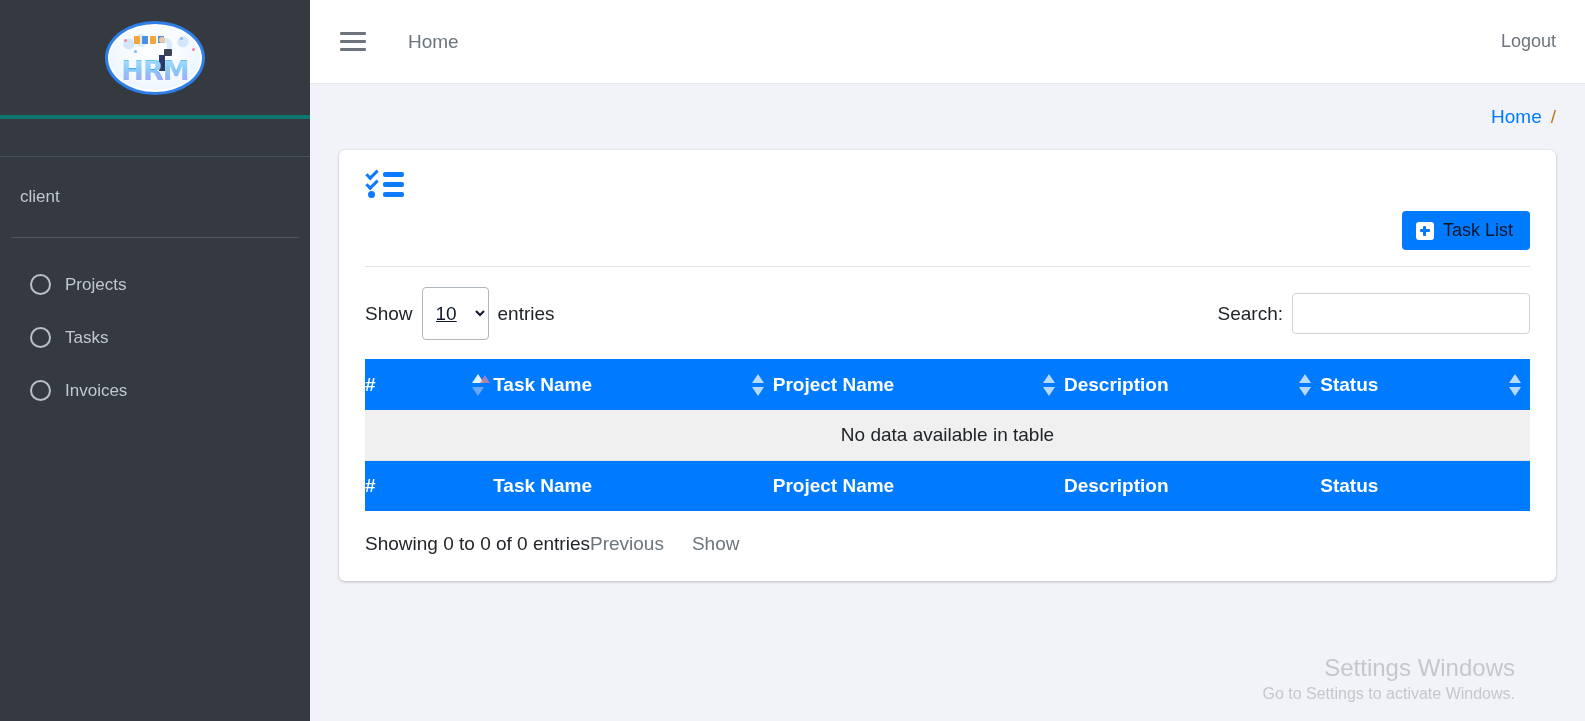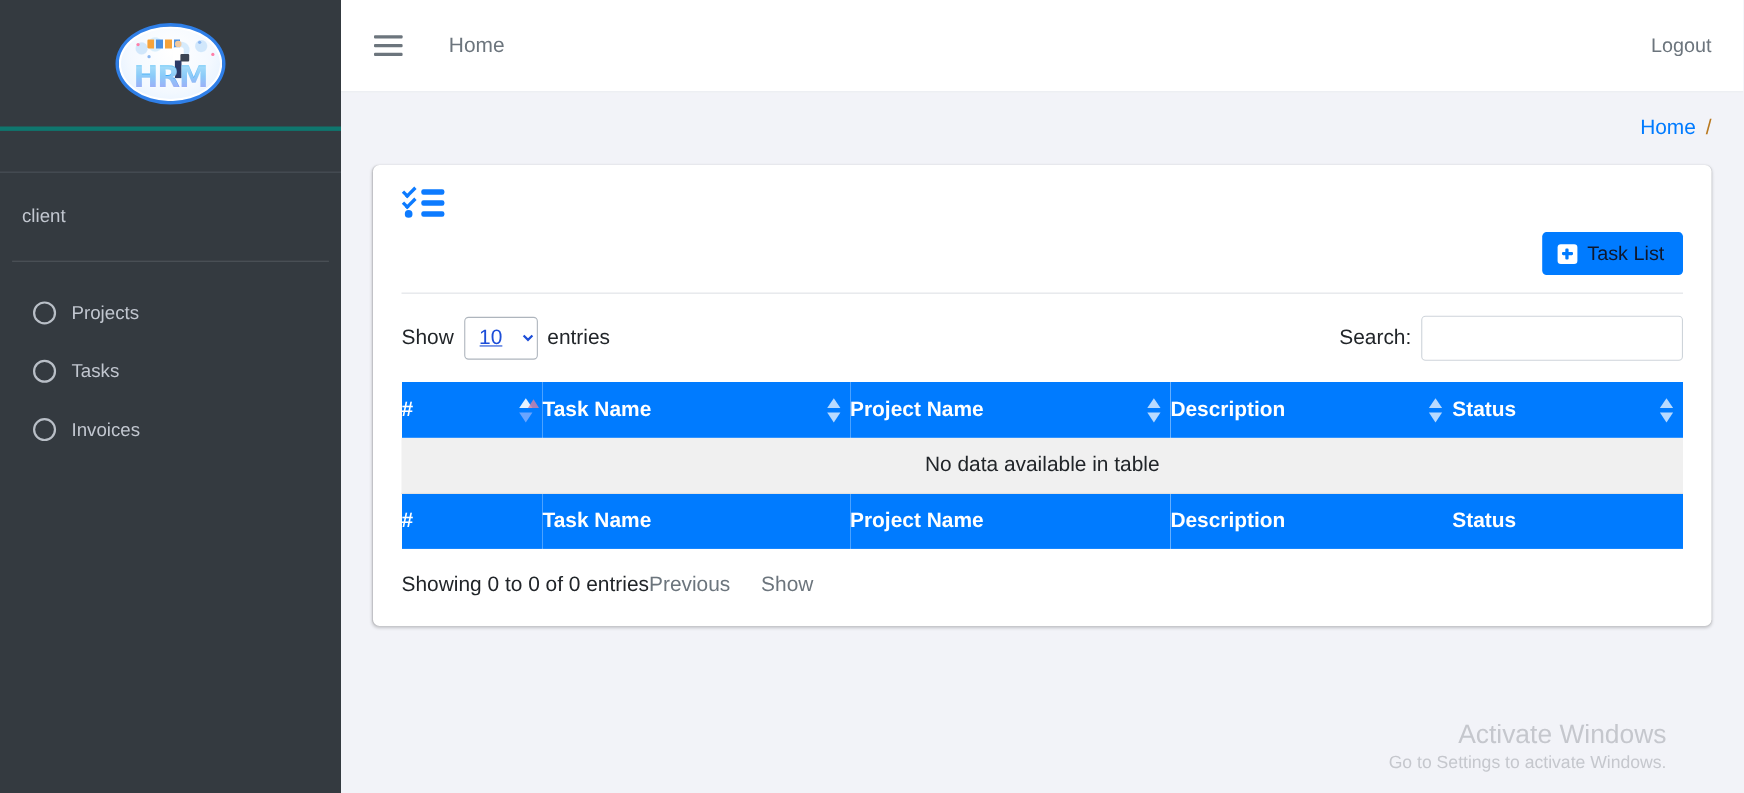--- a/index.html
+++ b/index.html
@@ -261,8 +261,8 @@
     border: 1px solid #aeb5bd;
     border-radius: 4px;
     background: #ffffff;
-    color: #1d4ed8;
-    height: 39px;
+    color: #0f172a;
+    height: 53px;
     text-decoration: underline;
   }
   .dt-filter input {

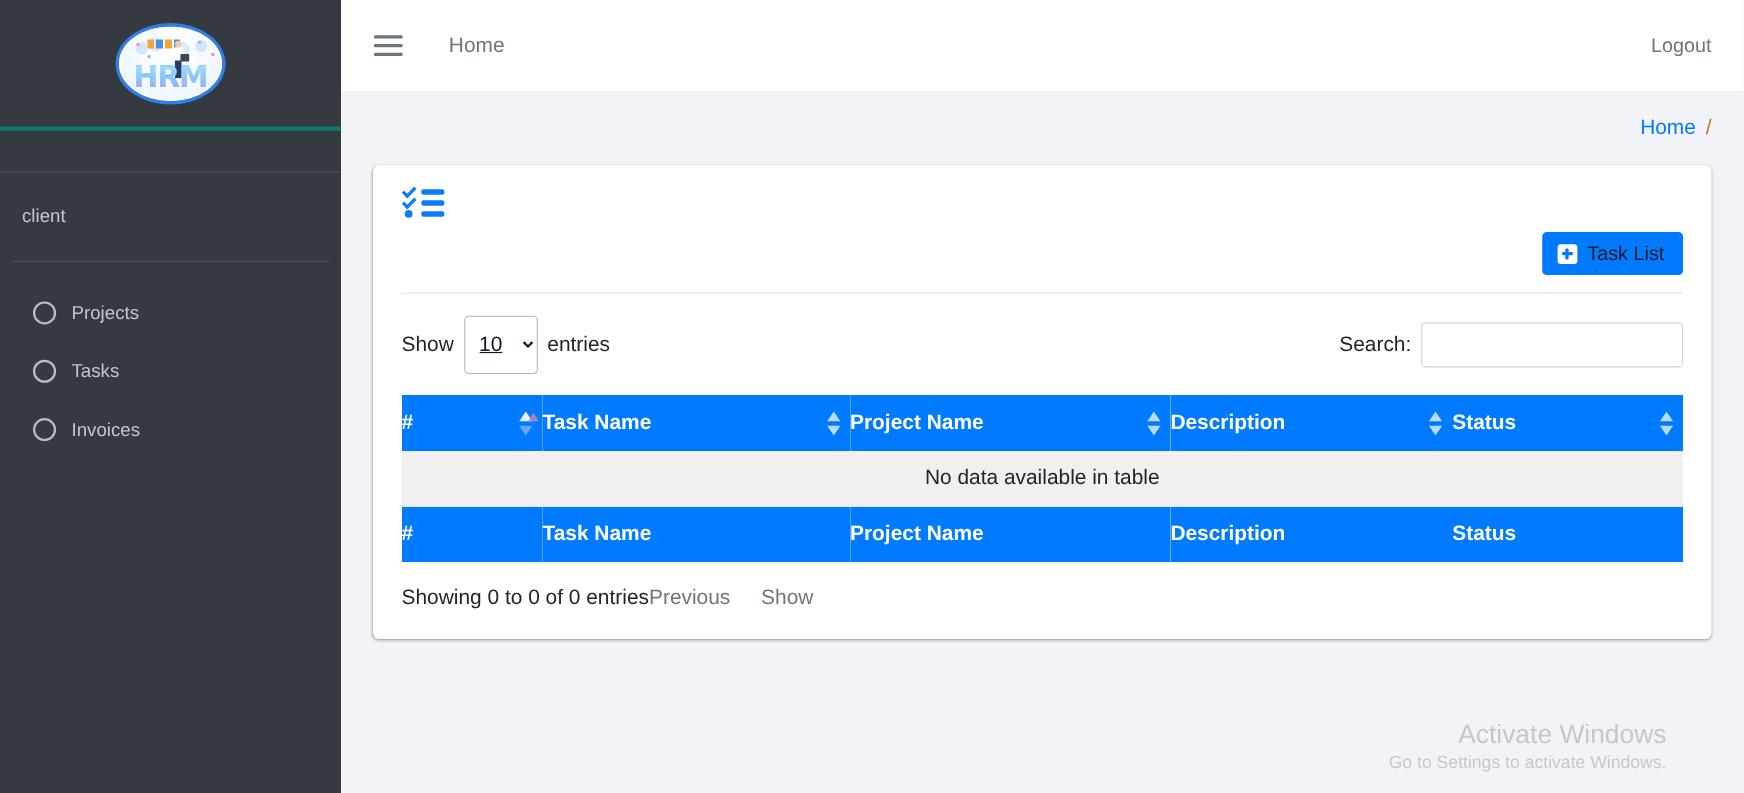--- a/index.html
+++ b/index.html
@@ -533,7 +533,7 @@
     </div>
 
     <div class="watermark">
-      <div class="wm-title">Activate Windows</div>
+      <div class="wm-title">Settings Windows</div>
       <div class="wm-sub">Go to Settings to activate Windows.</div>
     </div>
 

